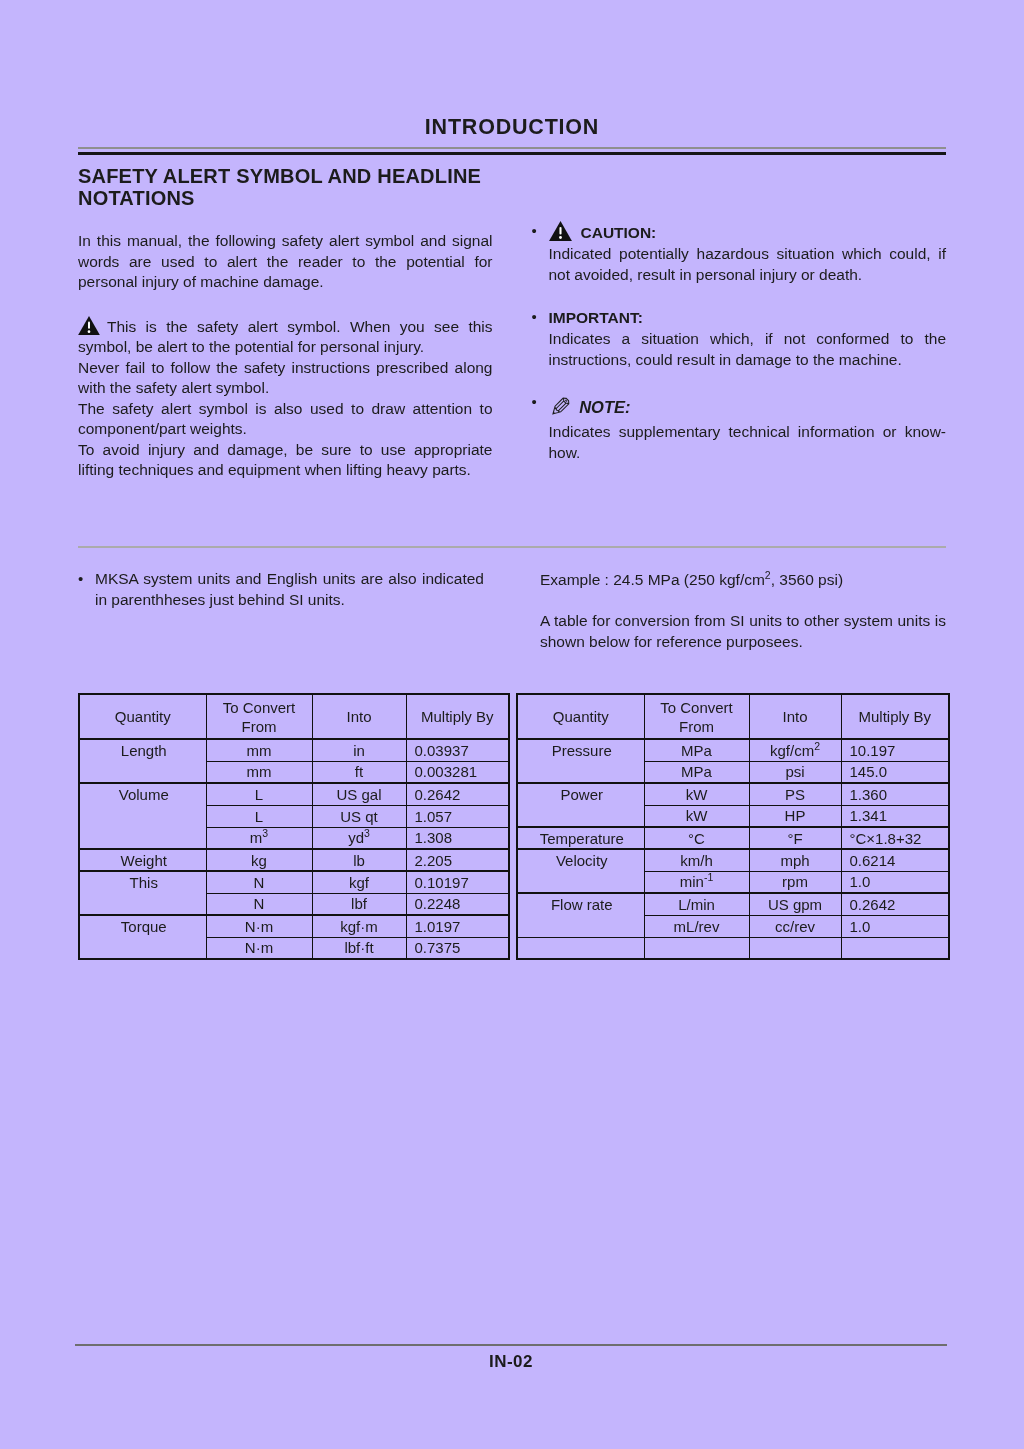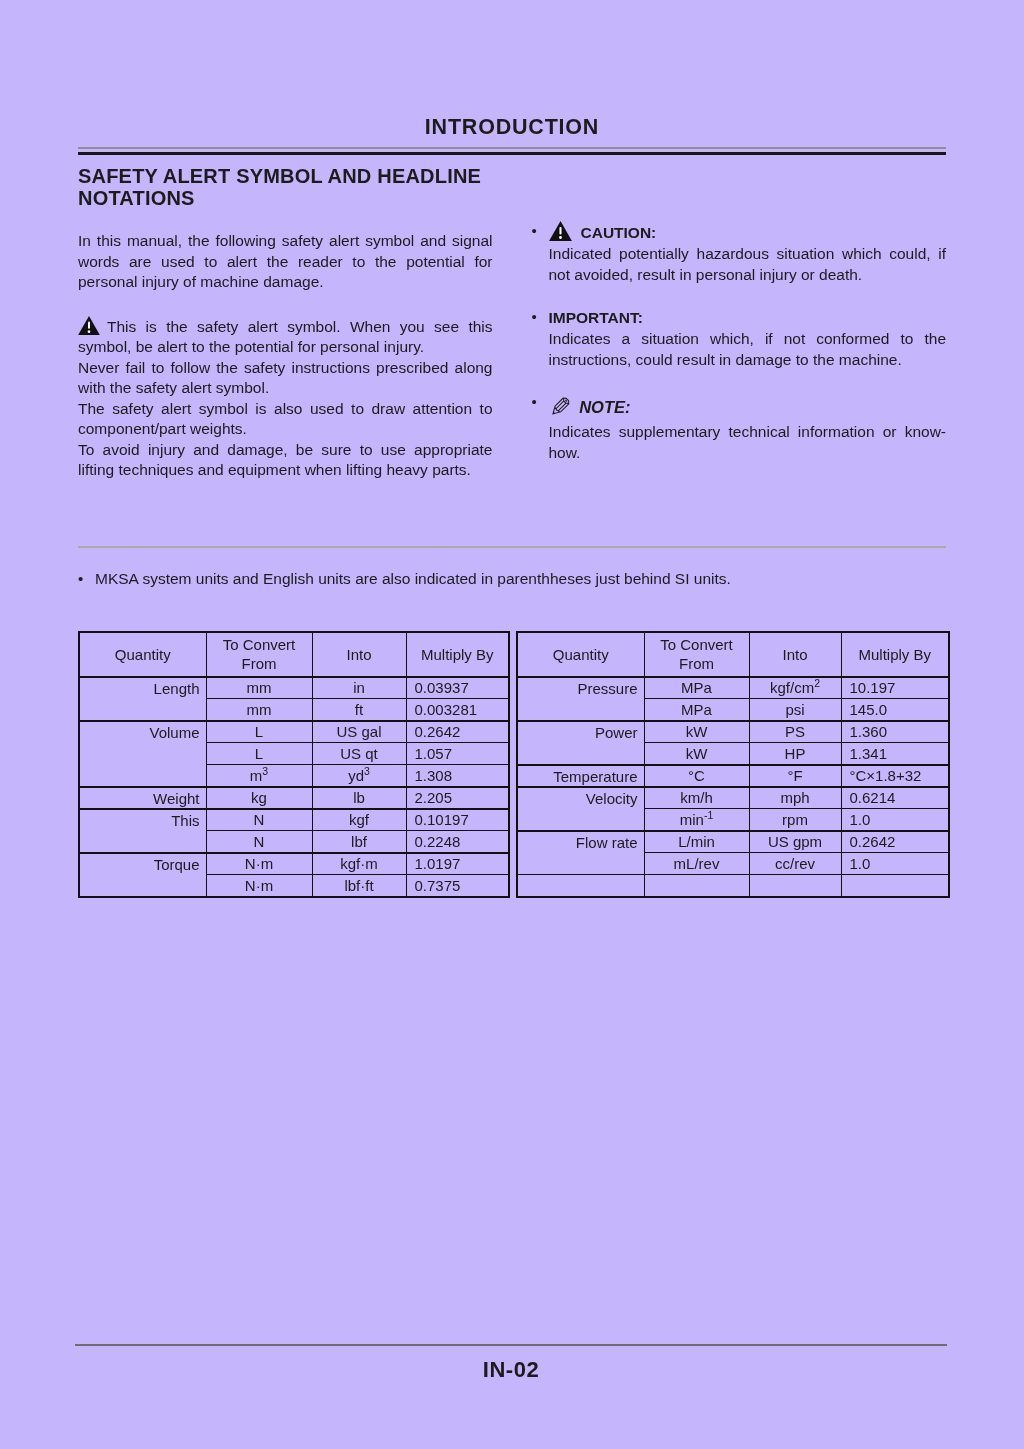--- a/index.html
+++ b/index.html
@@ -187,6 +187,10 @@
           </div>
         </div>
       </div>
+      <div class="col units-right">
+        <div class="units-example">Example : 24.5 MPa (250 kgf/cm<sup>2</sup>, 3560 psi)</div>
+        <div class="units-note jtext">A table for conversion from SI units to other system units is shown below for reference purposees.</div>
+      </div>
     </div>
 
     <div class="tables-wrap">

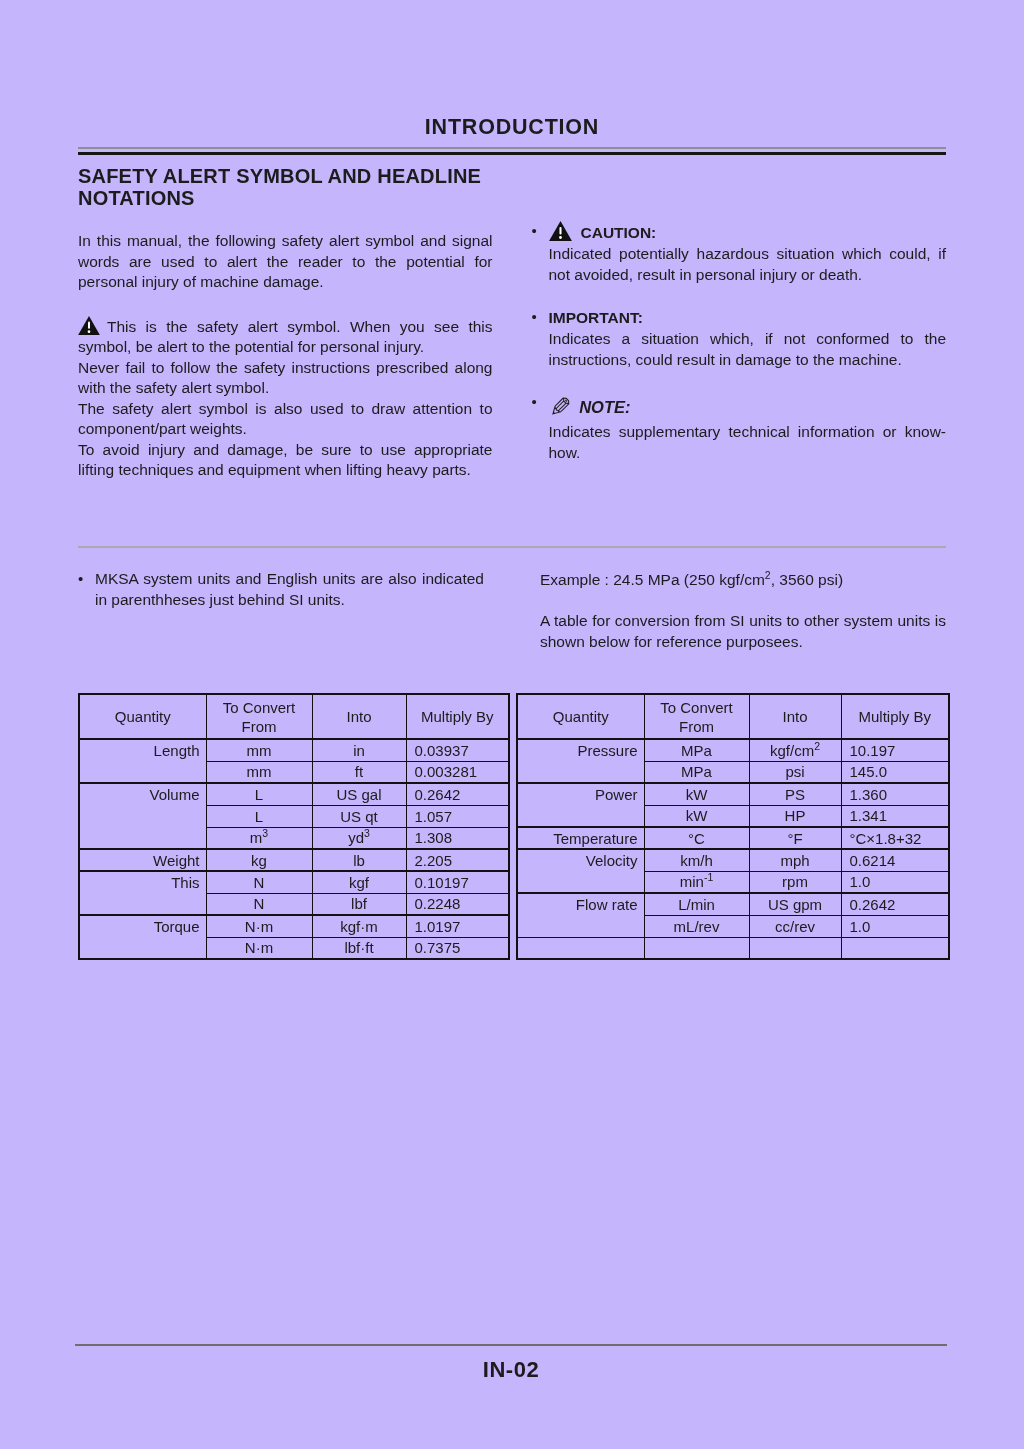--- a/index.html
+++ b/index.html
@@ -91,7 +91,7 @@
     padding: 0 4px;
   }
   table.conv td { height: 22px; line-height: 19px; padding: 0 6px; }
-  table.conv td.qty { text-align: right; vertical-align: top; padding-left: 8px; padding-top: 1px; }
+  table.conv td.qty { text-align: center; vertical-align: top; padding-left: 8px; padding-top: 1px; }
   table.conv td.from, table.conv td.into { text-align: center; }
   table.conv td.mult { text-align: left; padding-left: 8px; }
   table.conv tr.group-start td { border-top: 2px solid #111; }

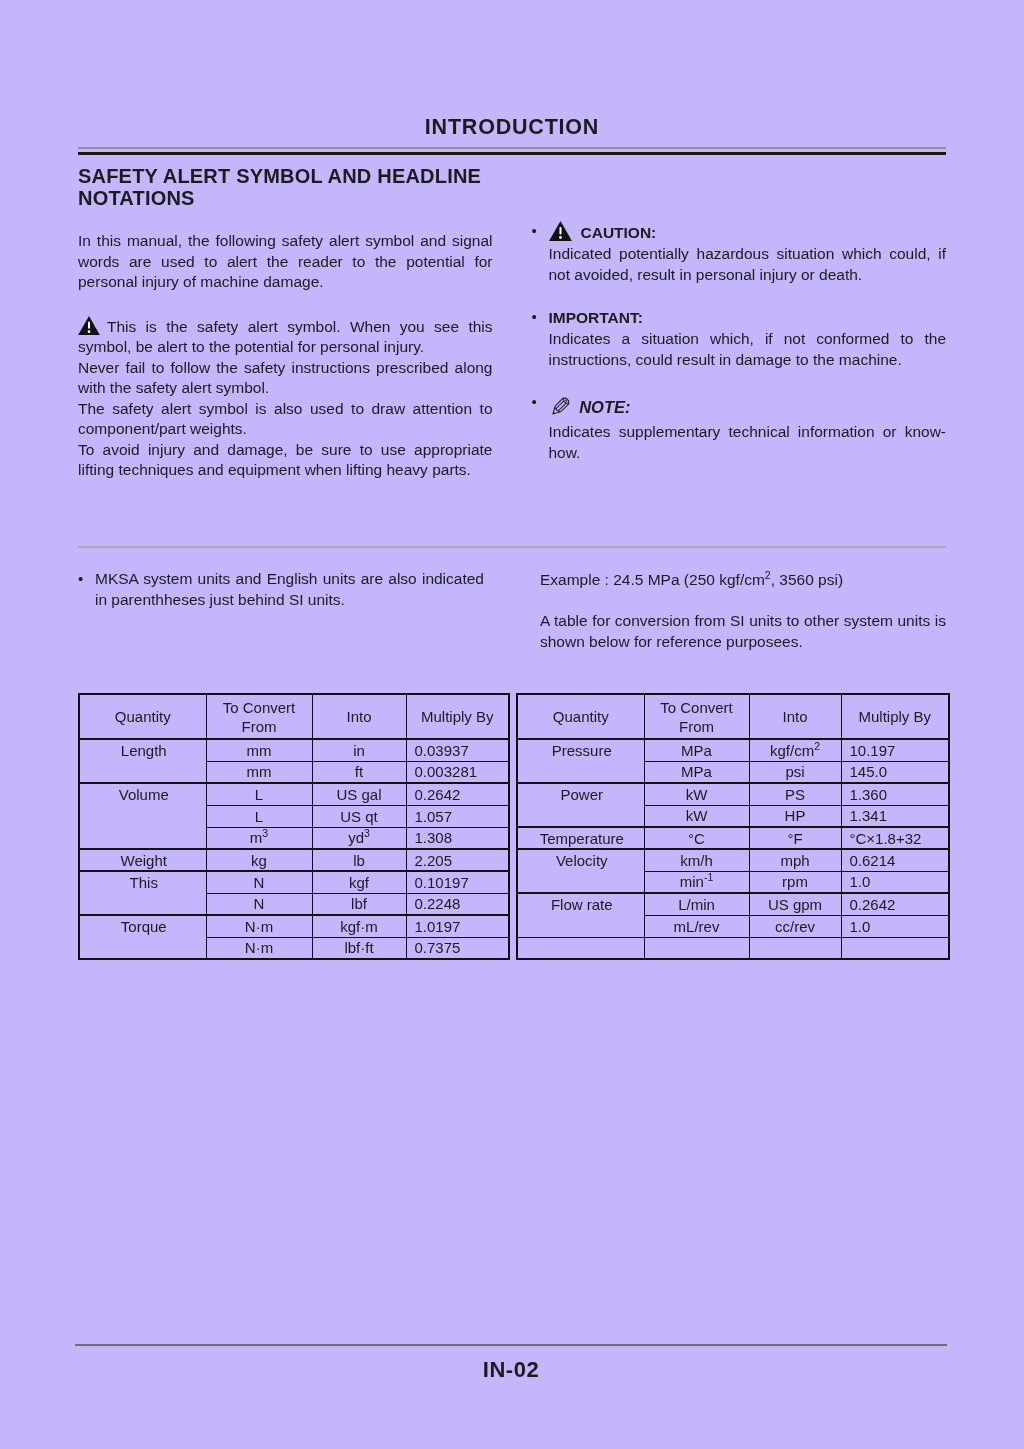--- a/index.html
+++ b/index.html
@@ -110,9 +110,9 @@
   .footer { position: absolute; left: 75px; right: 77px; top: 1344px; }
   .footer-rule { border-top: 2px solid #6e6e6e; }
   .footer-text {
-    margin-top: 14px;
+    margin-top: 6px;
     text-align: center;
-    font-size: 22px;
+    font-size: 17px;
     font-weight: bold;
     letter-spacing: 0.5px;
   }

